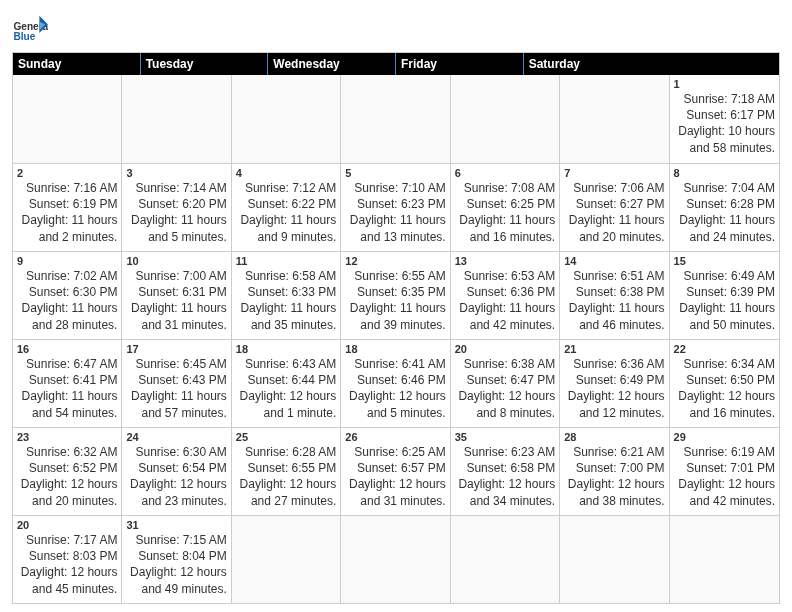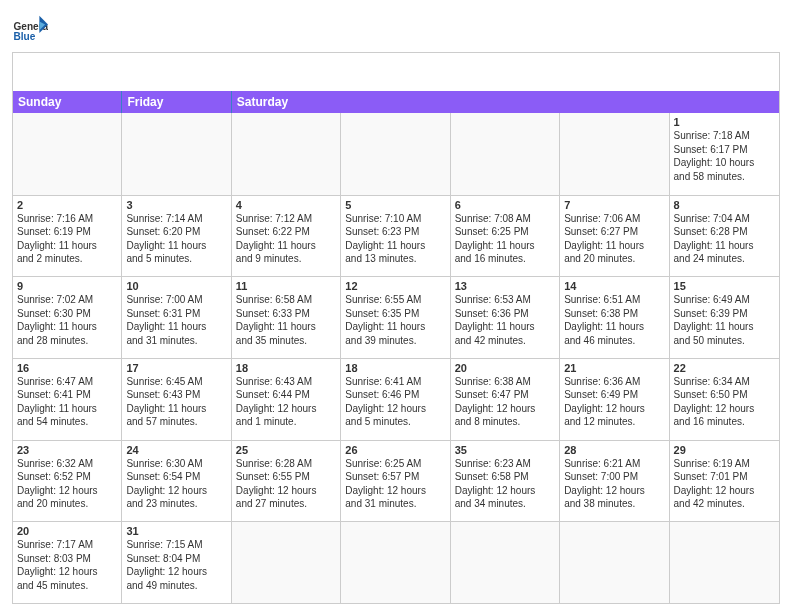--- a/index.html
+++ b/index.html
@@ -53,9 +53,8 @@
     }
     .cal-header {
       display: grid;
-      grid-template-columns: repeat(7, 1fr);
-      background: #8b5cf6;
-      margin-top: 38px;
+      grid-template-columns: repeat(6, 1fr);
+      background: #000000;
     }
     .cal-header-cell {
       color: #fff;

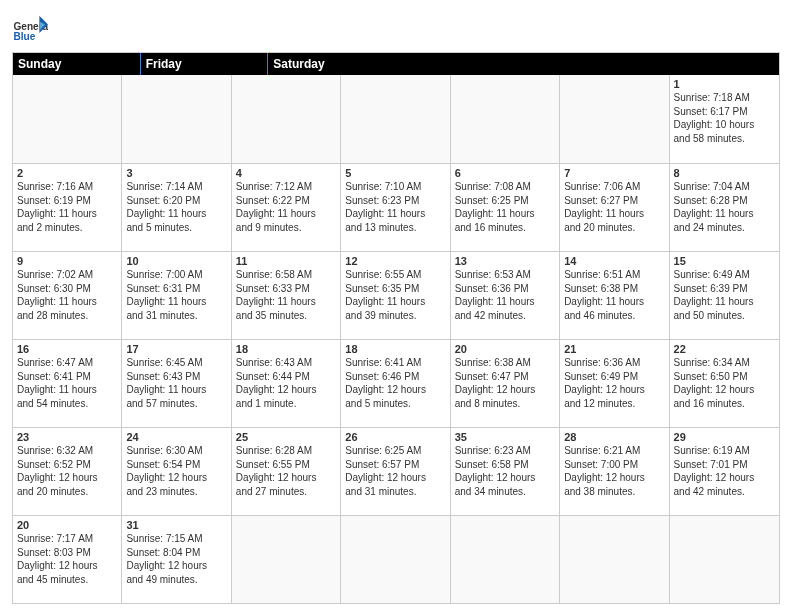--- a/index.html
+++ b/index.html
@@ -122,6 +122,7 @@
   <div class="calendar">
     <div class="cal-header">
     <div class="cal-header-cell">Sunday</div>
+        <div class="cal-header-cell">Tuesday</div>
         <div class="cal-header-cell">Friday</div>
         <div class="cal-header-cell">Saturday</div>
       </div>

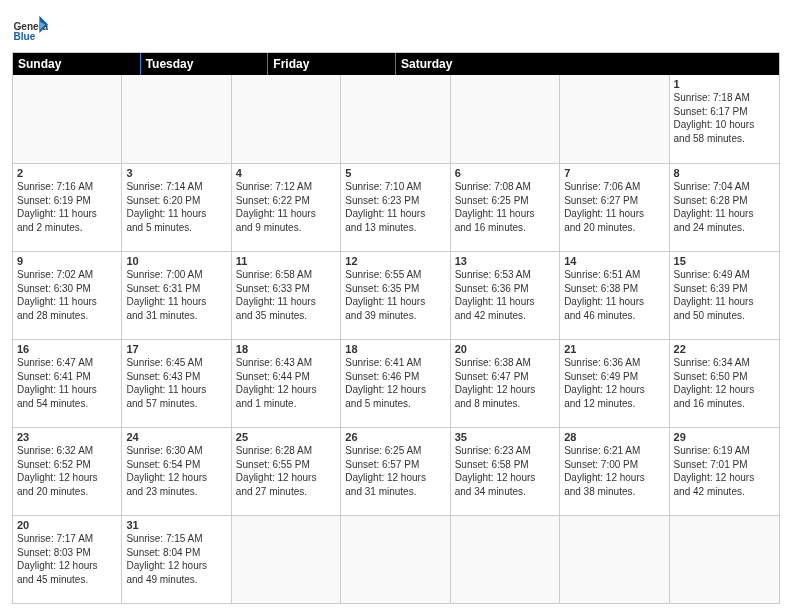--- a/index.html
+++ b/index.html
@@ -123,6 +123,7 @@
     <div class="cal-header">
     <div class="cal-header-cell">Sunday</div>
         <div class="cal-header-cell">Tuesday</div>
+        <div class="cal-header-cell">Wednesday</div>
         <div class="cal-header-cell">Friday</div>
         <div class="cal-header-cell">Saturday</div>
       </div>

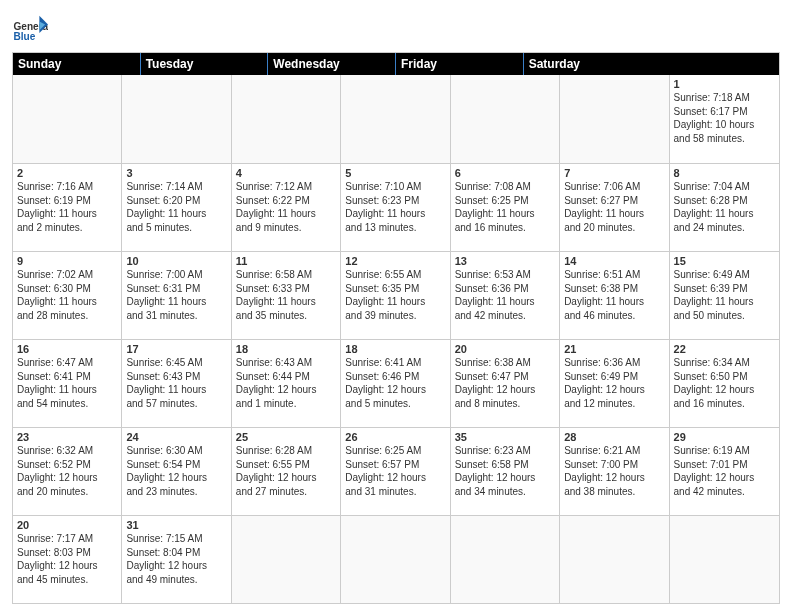--- a/index.html
+++ b/index.html
@@ -95,9 +95,10 @@
       margin-bottom: 1px;
     }
     .day-info {
-      font-size: 10px;
+      font-size: 12px;
       color: #333;
       line-height: 1.35;
+      text-align: right;
     }
   </style>
 </head>

